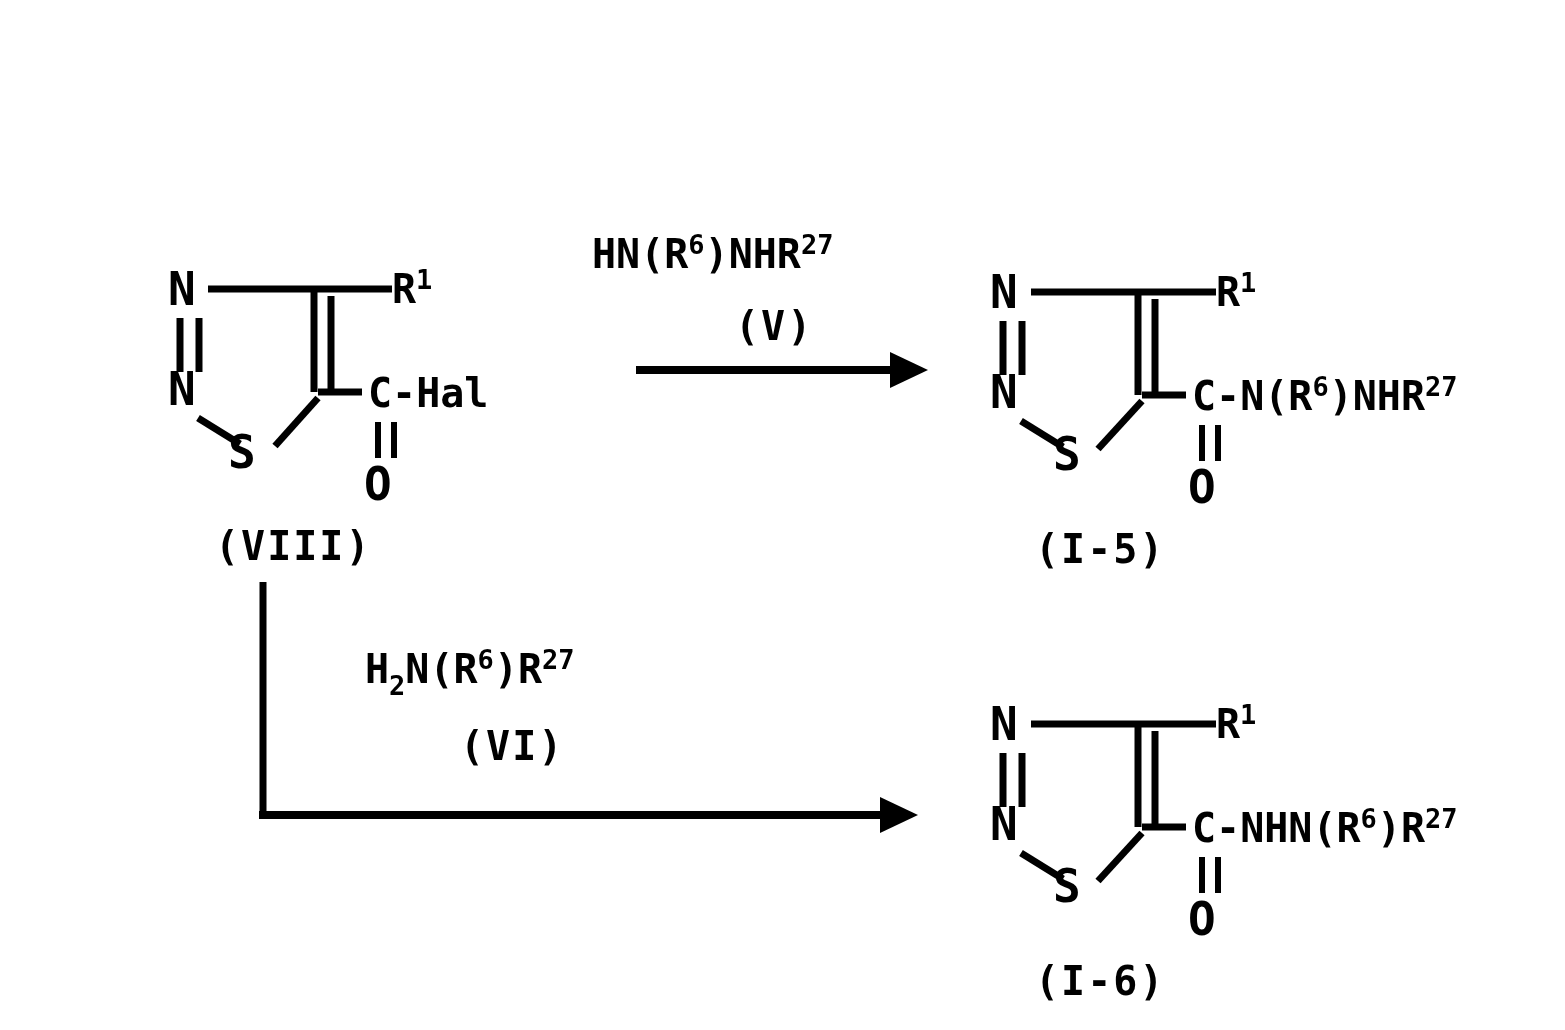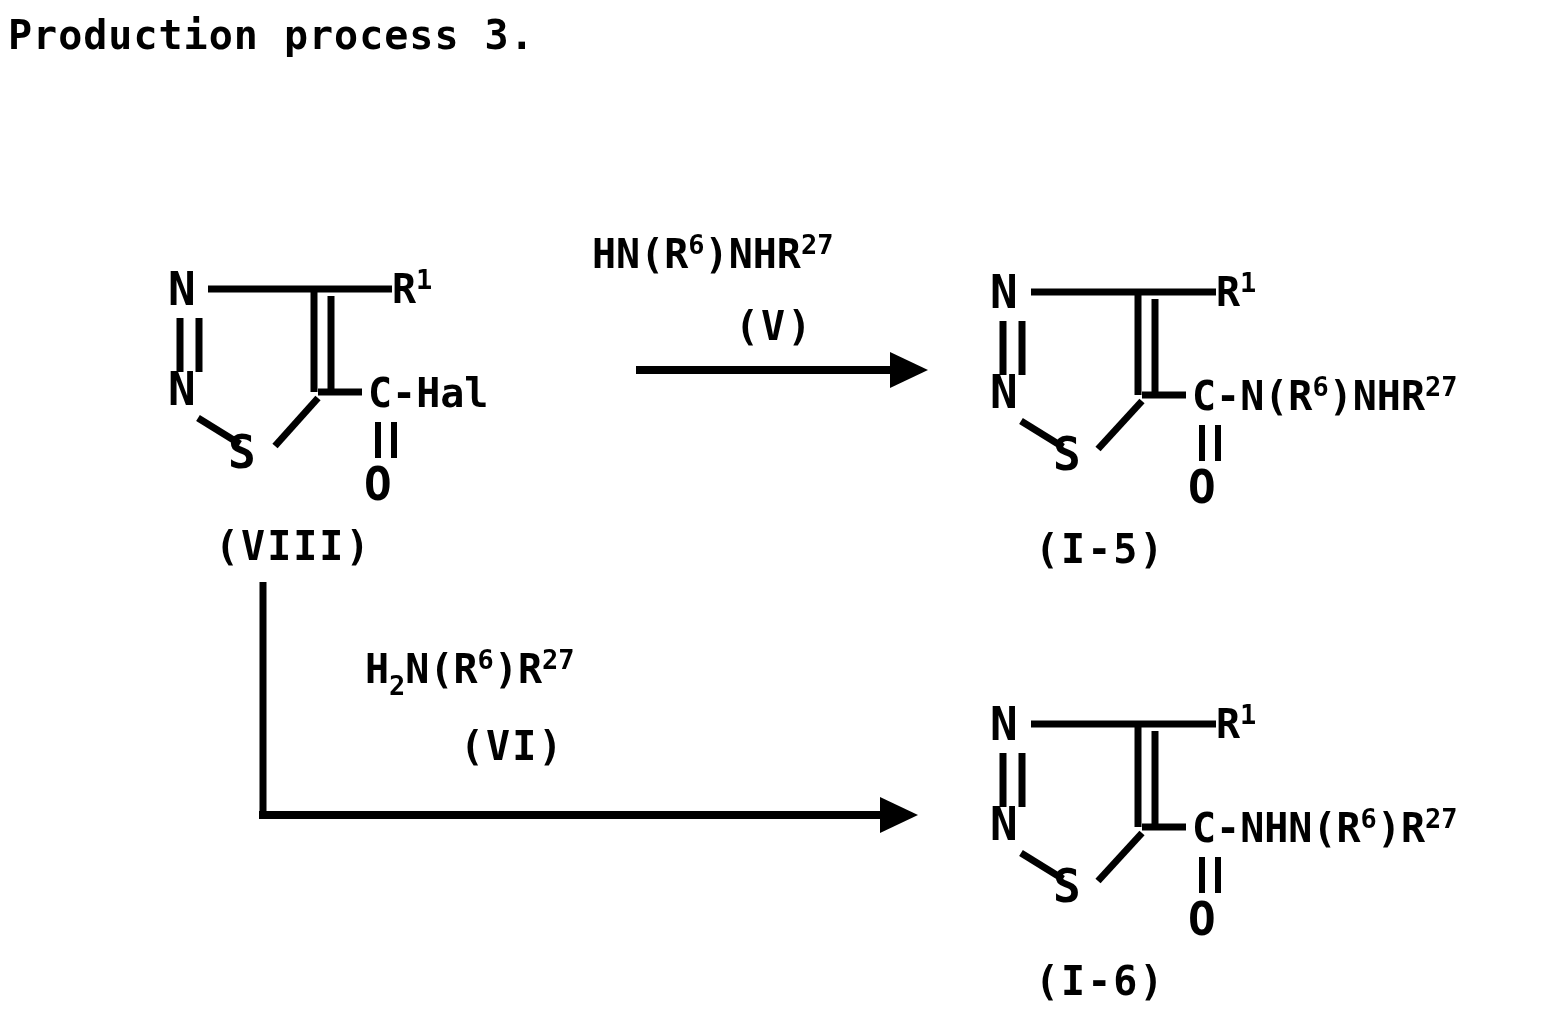--- a/index.html
+++ b/index.html
@@ -57,7 +57,6 @@
 
 <div id="scheme-root">
 
-  <div class="page-title">Production process 3.</div>
 
   <svg viewBox="0 0 1565 1030" xmlns="http://www.w3.org/2000/svg">
 

